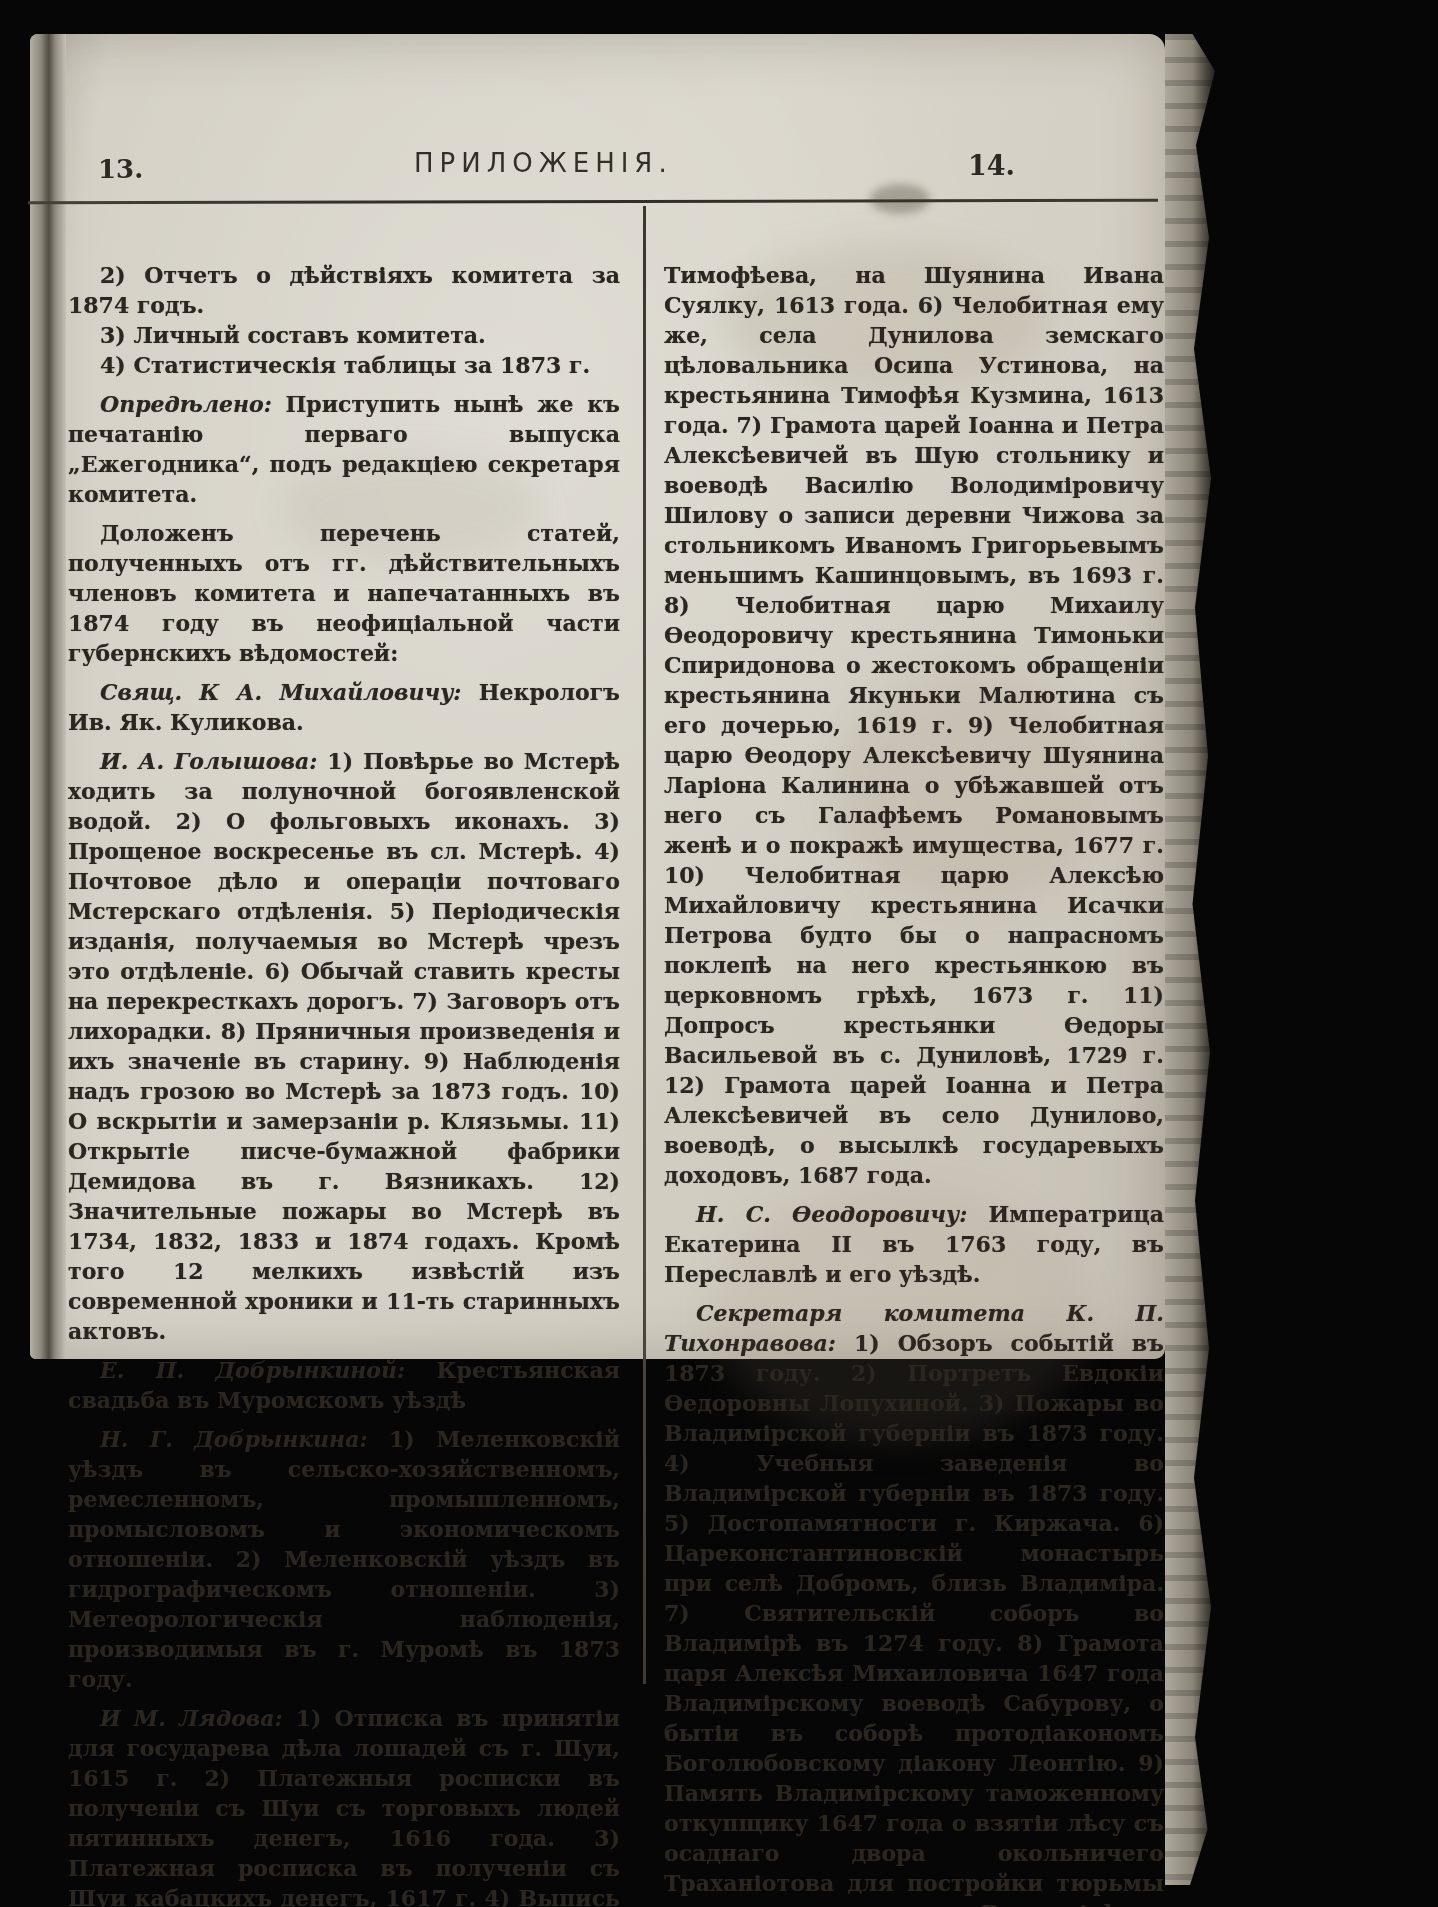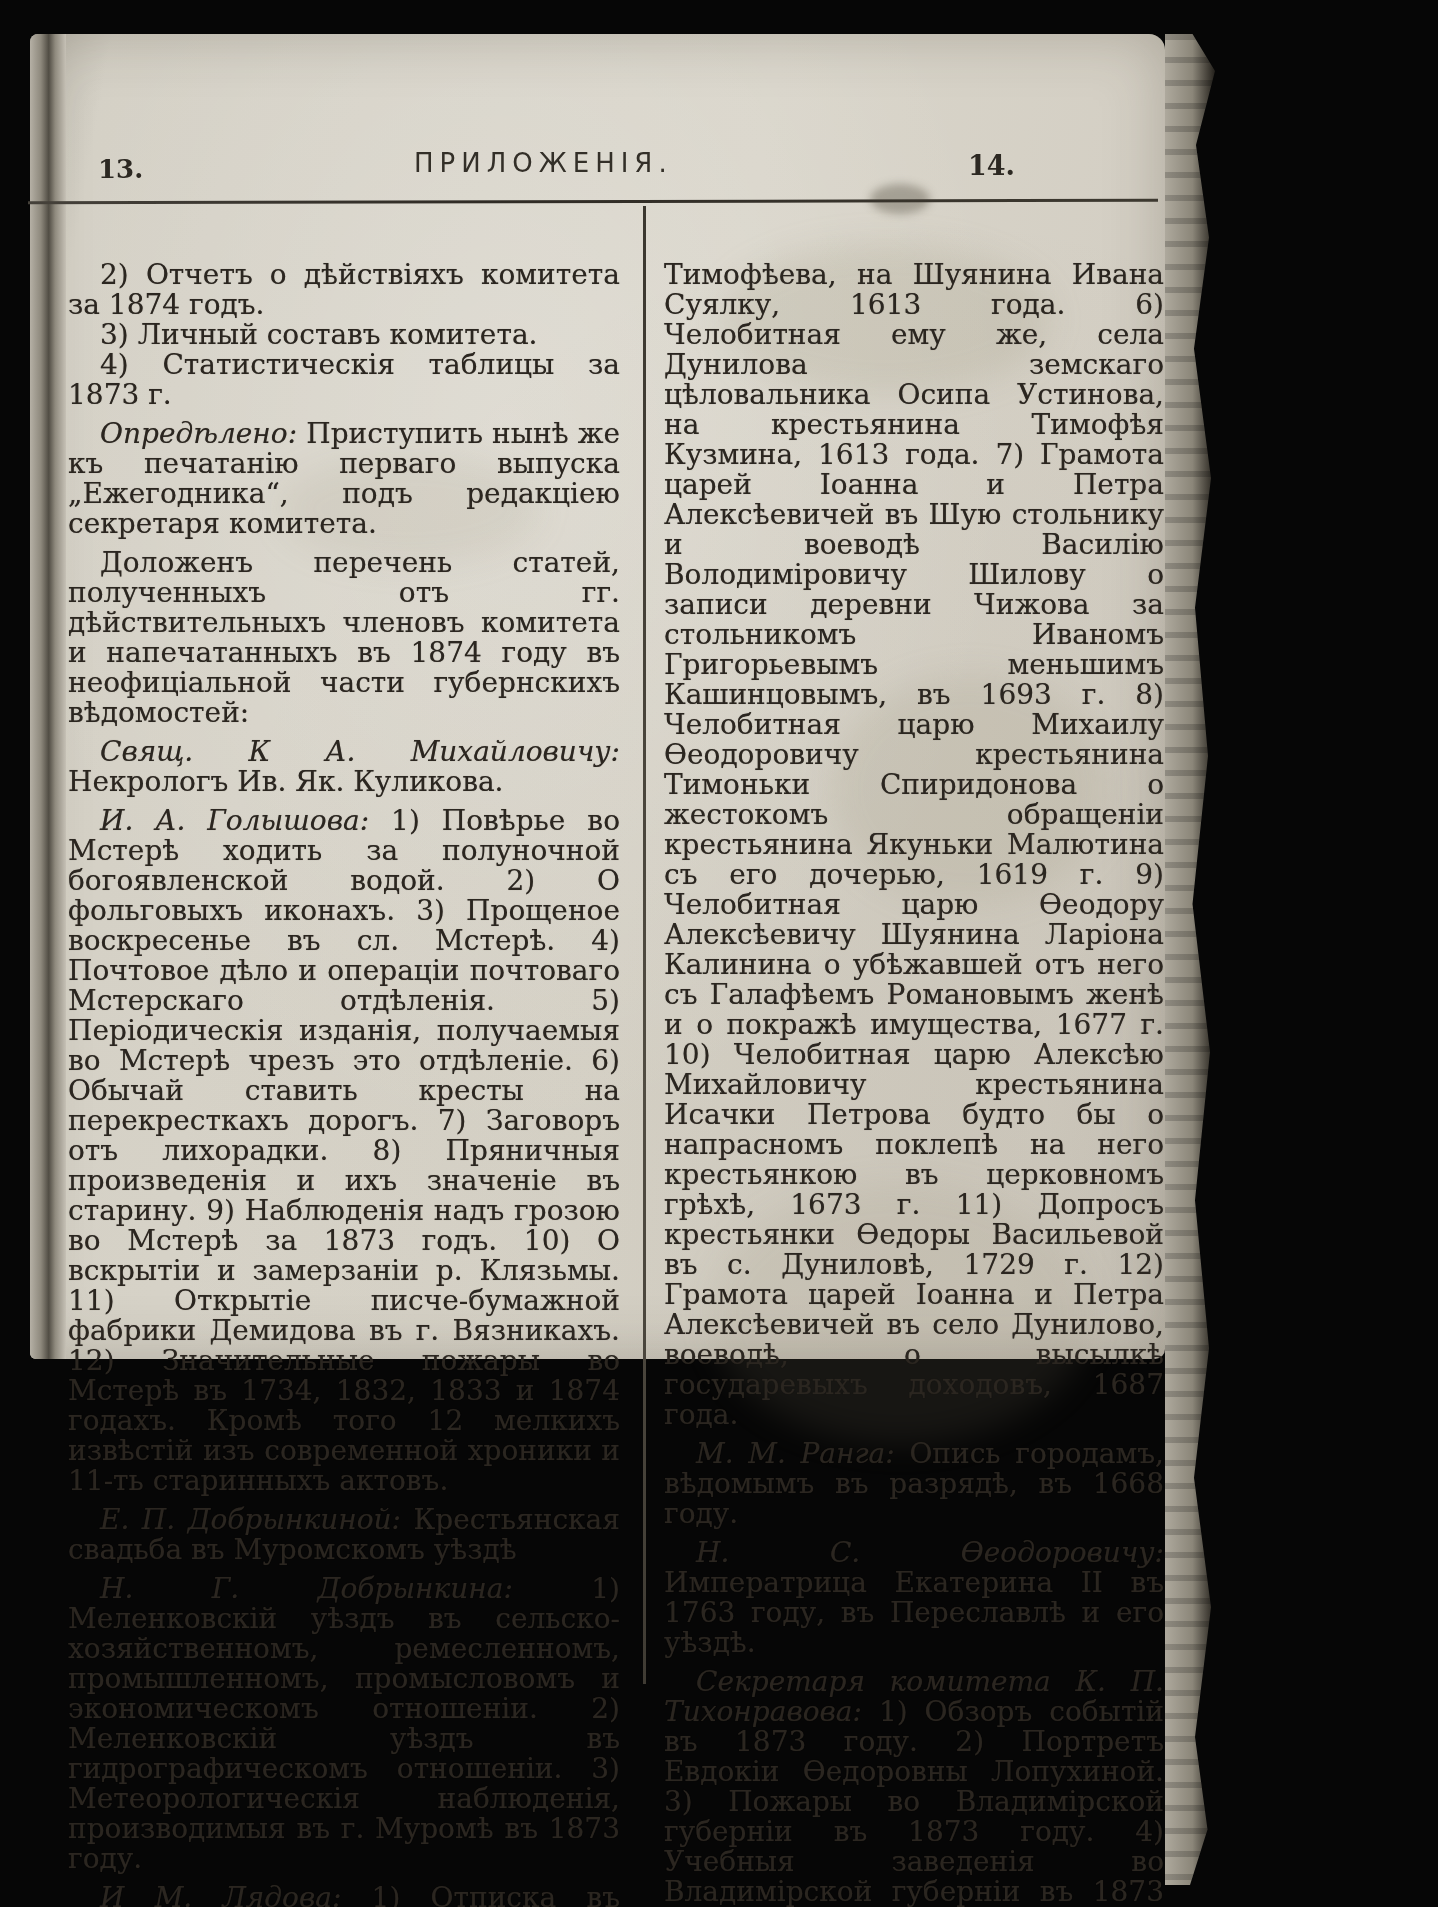--- a/index.html
+++ b/index.html
@@ -61,8 +61,9 @@
   .col-right{left:634px;width:500px;}
   p.para{
     margin:0;text-align:justify;
-    font-size:28px;line-height:30px;
+    font-size:22px;line-height:30px;
     text-shadow:0 0 0.7px rgba(43,38,32,0.55);
+    font-weight:bold;
   }
   p.ind{text-indent:32px;}
   p.sect{margin-top:9px;}

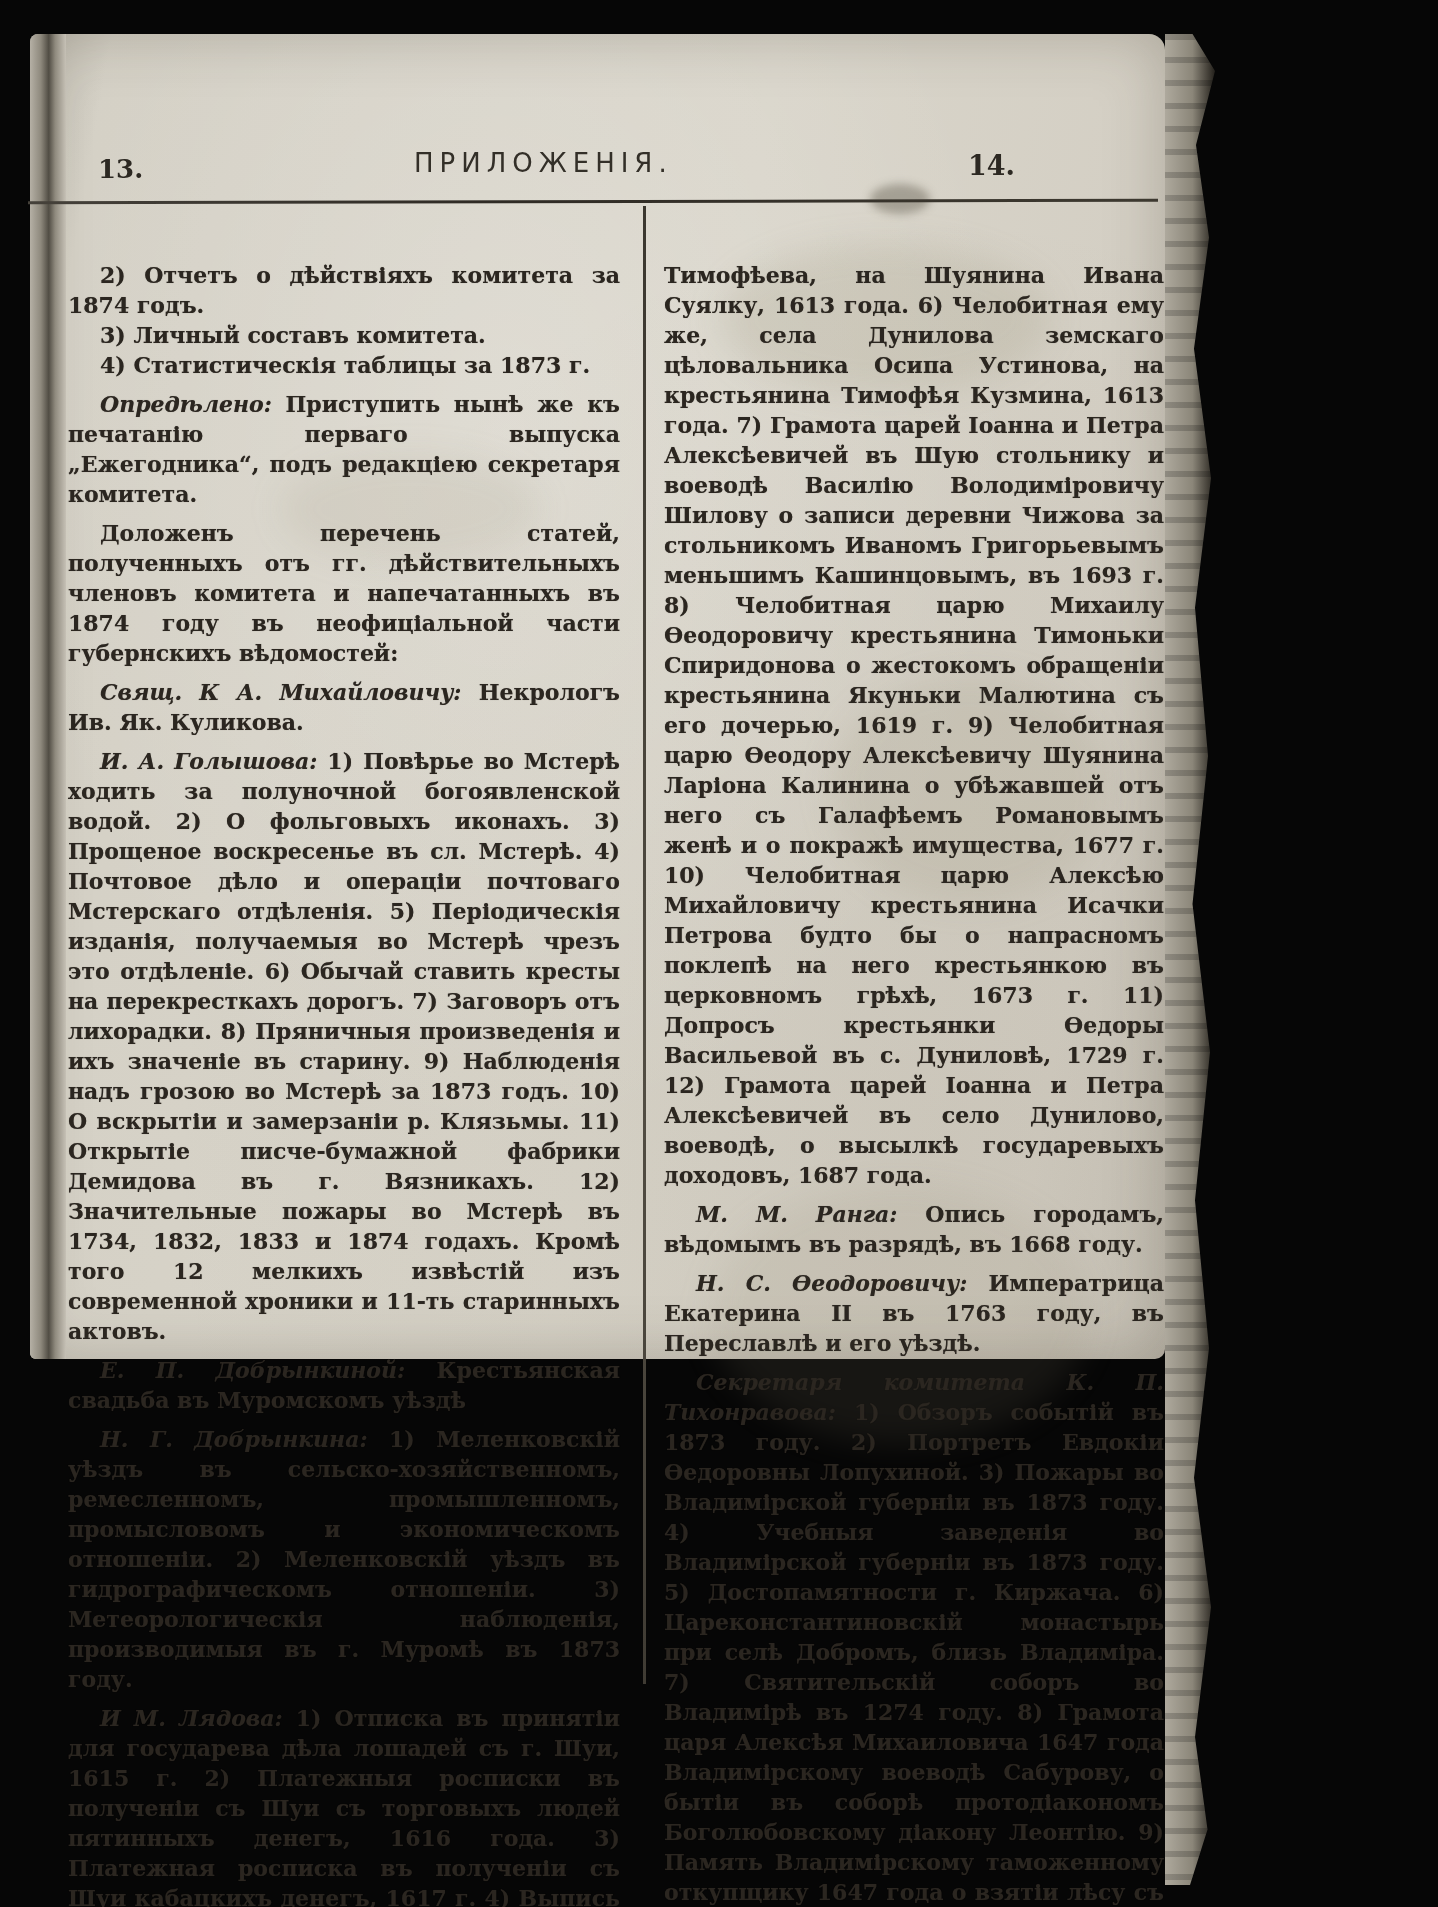--- a/index.html
+++ b/index.html
@@ -118,7 +118,6 @@
 
       <p class="para noind"><span>Тимофѣева, на Шуянина Ивана Суялку, 1613 года. 6) Челобитная ему же, села Дунилова земскаго цѣловальника Осипа Устинова, на крестьянина Тимофѣя Кузмина, 1613 года. 7) Грамота царей Іоанна и Петра Алексѣевичей въ Шую стольнику и воеводѣ Василію Володиміровичу Шилову о записи деревни Чижова за стольникомъ Иваномъ Григорьевымъ меньшимъ Кашинцовымъ, въ 1693 г. 8) Челобитная царю Михаилу Ѳеодоровичу крестьянина Тимоньки Спиридонова о жестокомъ обращеніи крестьянина Якуньки Малютина съ его дочерью, 1619 г. 9) Челобитная царю Ѳеодору Алексѣевичу Шуянина Ларіона Калинина о убѣжавшей отъ него съ Галафѣемъ Романовымъ женѣ и о покражѣ имущества, 1677 г. 10) Челобитная царю Алексѣю Михайловичу крестьянина Исачки Петрова будто бы о напрасномъ поклепѣ на него крестьянкою въ церковномъ грѣхѣ, 1673 г. 11) Допросъ крестьянки Ѳедоры Васильевой въ с. Дуниловѣ, 1729 г. 12) Грамота царей Іоанна и Петра Алексѣевичей въ село Дунилово, воеводѣ, о высылкѣ государевыхъ доходовъ, 1687 года.</span></p>
 
-      <p class="para ind sect"><i class="lead">М. М. Ранга:</i><span> Опись городамъ, вѣдомымъ въ разрядѣ, въ 1668 году.</span></p>
 
       <p class="para ind sect"><i class="lead">Н. С. Ѳеодоровичу:</i><span> Императрица Екатерина II въ 1763 году, въ Переславлѣ и его уѣздѣ.</span></p>
 

